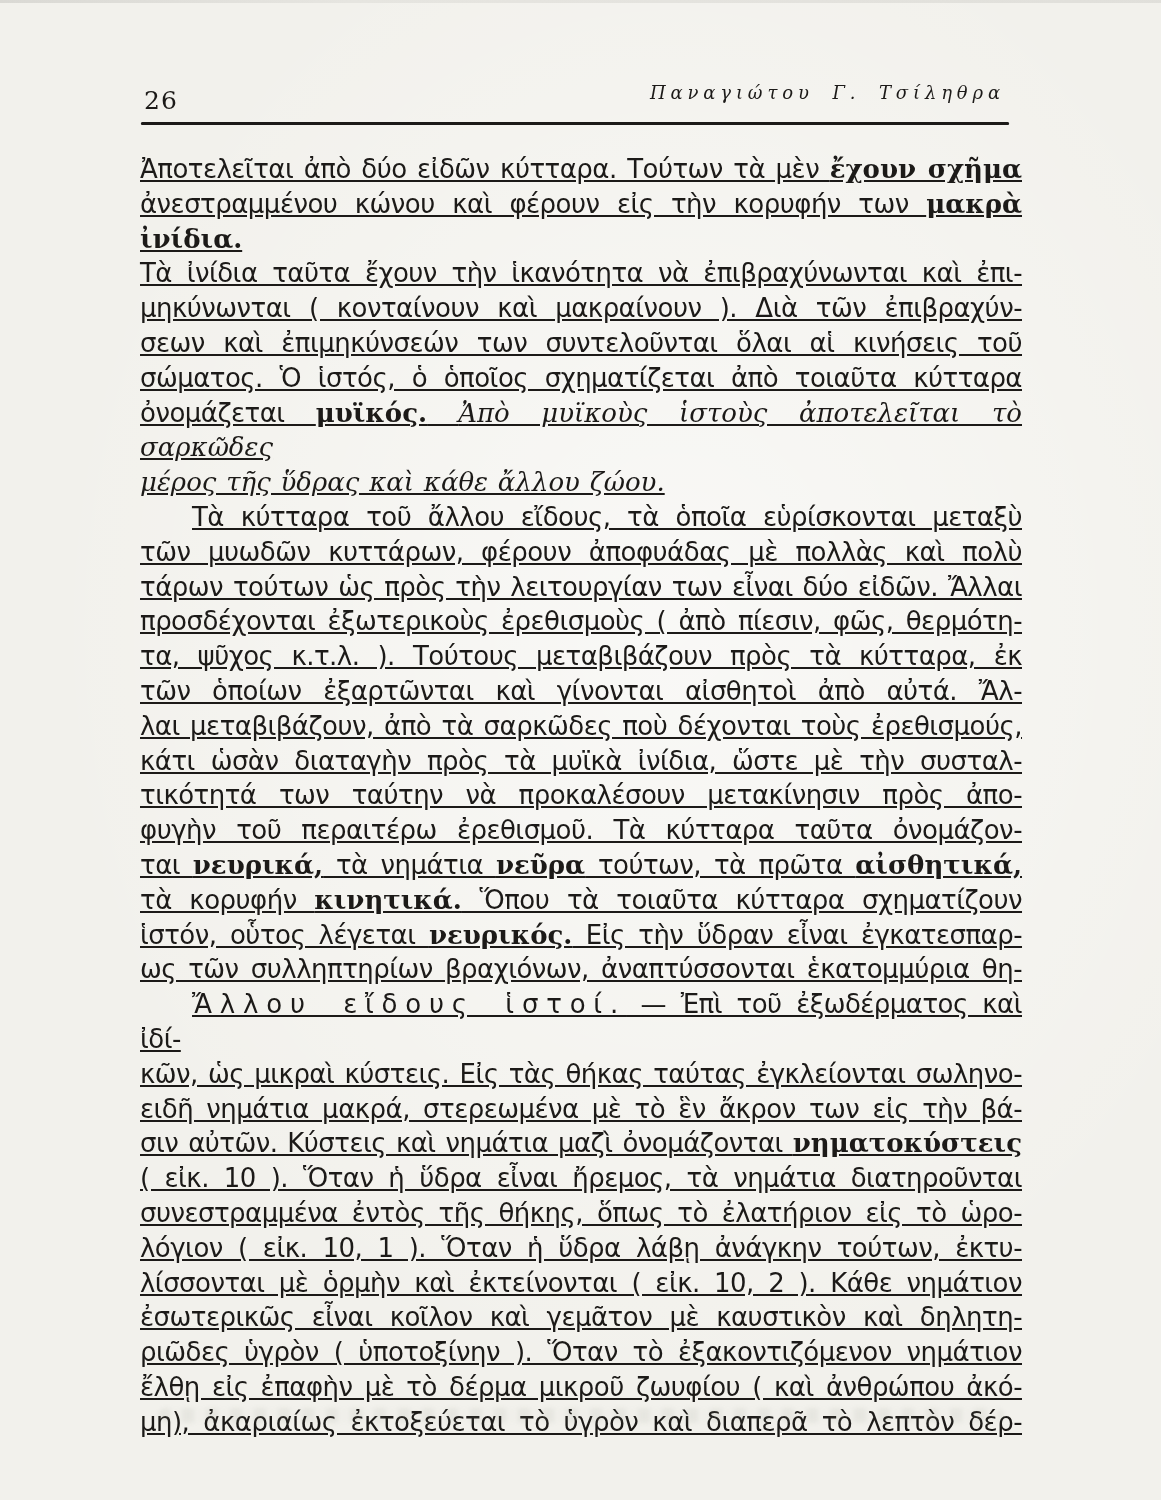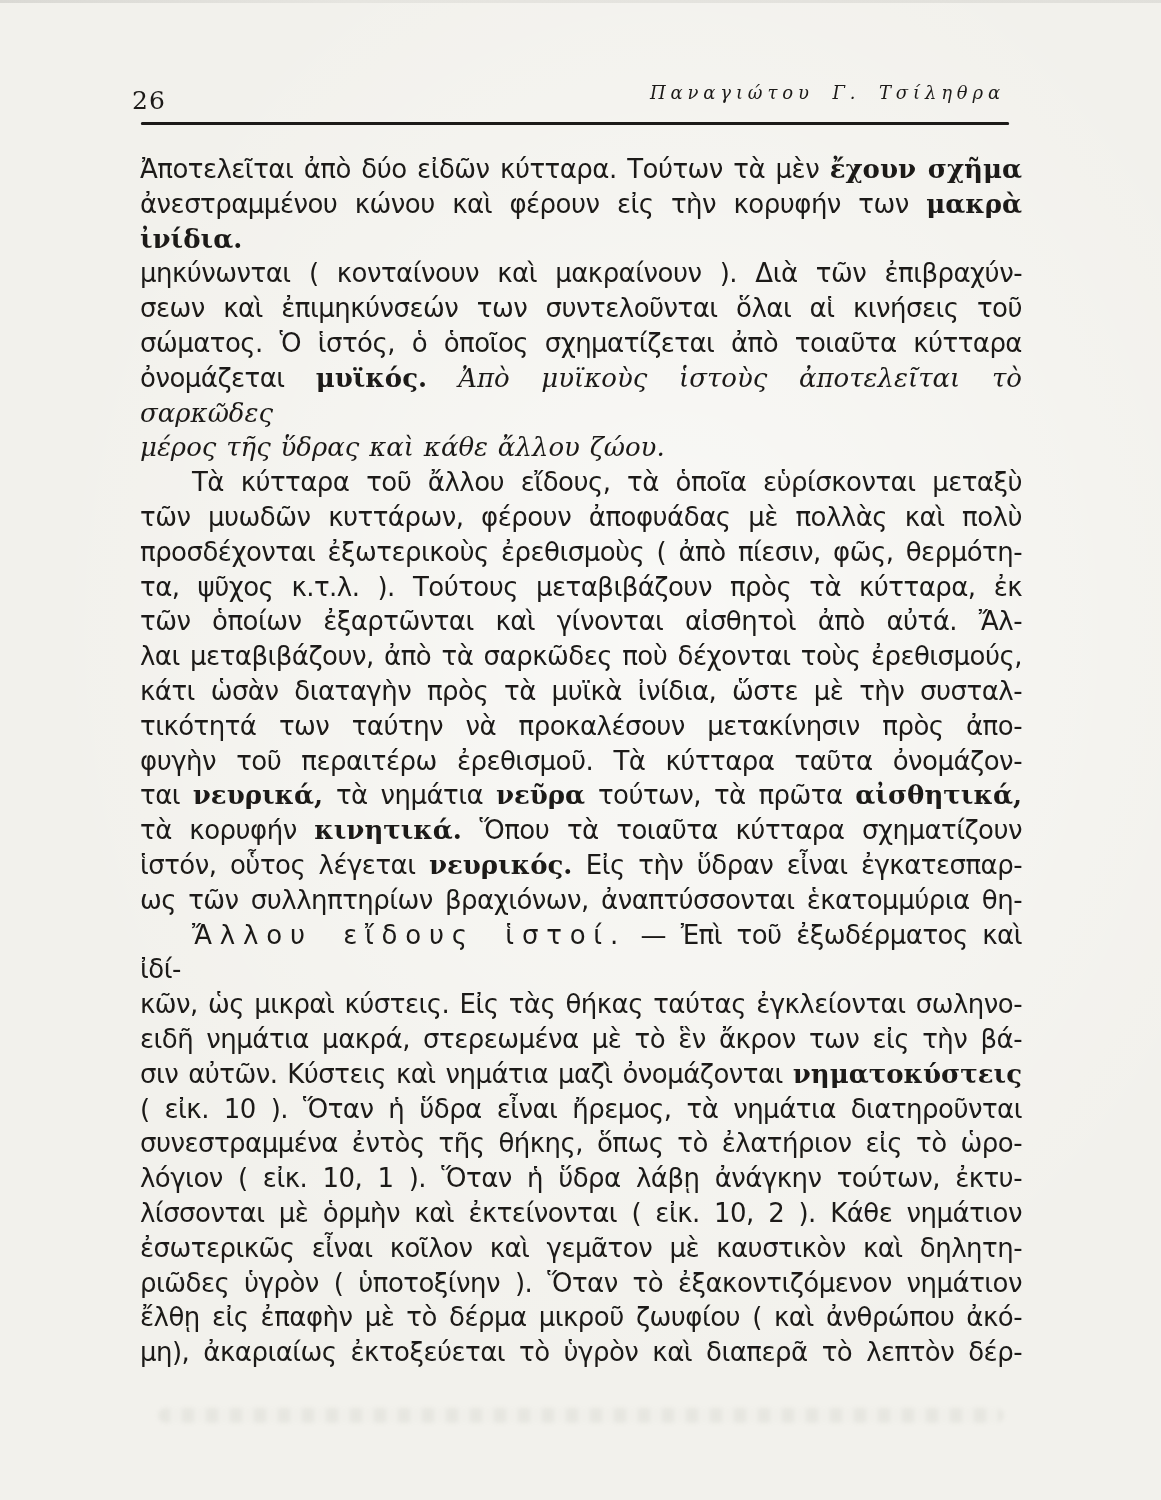--- a/index.html
+++ b/index.html
@@ -24,7 +24,7 @@
   }
   
   .page-number{
-    position:absolute;left:132px;top:86px;
+    position:absolute;left:144px;top:86px;
     font-family:"DejaVu Serif", serif;
     font-size:25px;letter-spacing:1px;
   }

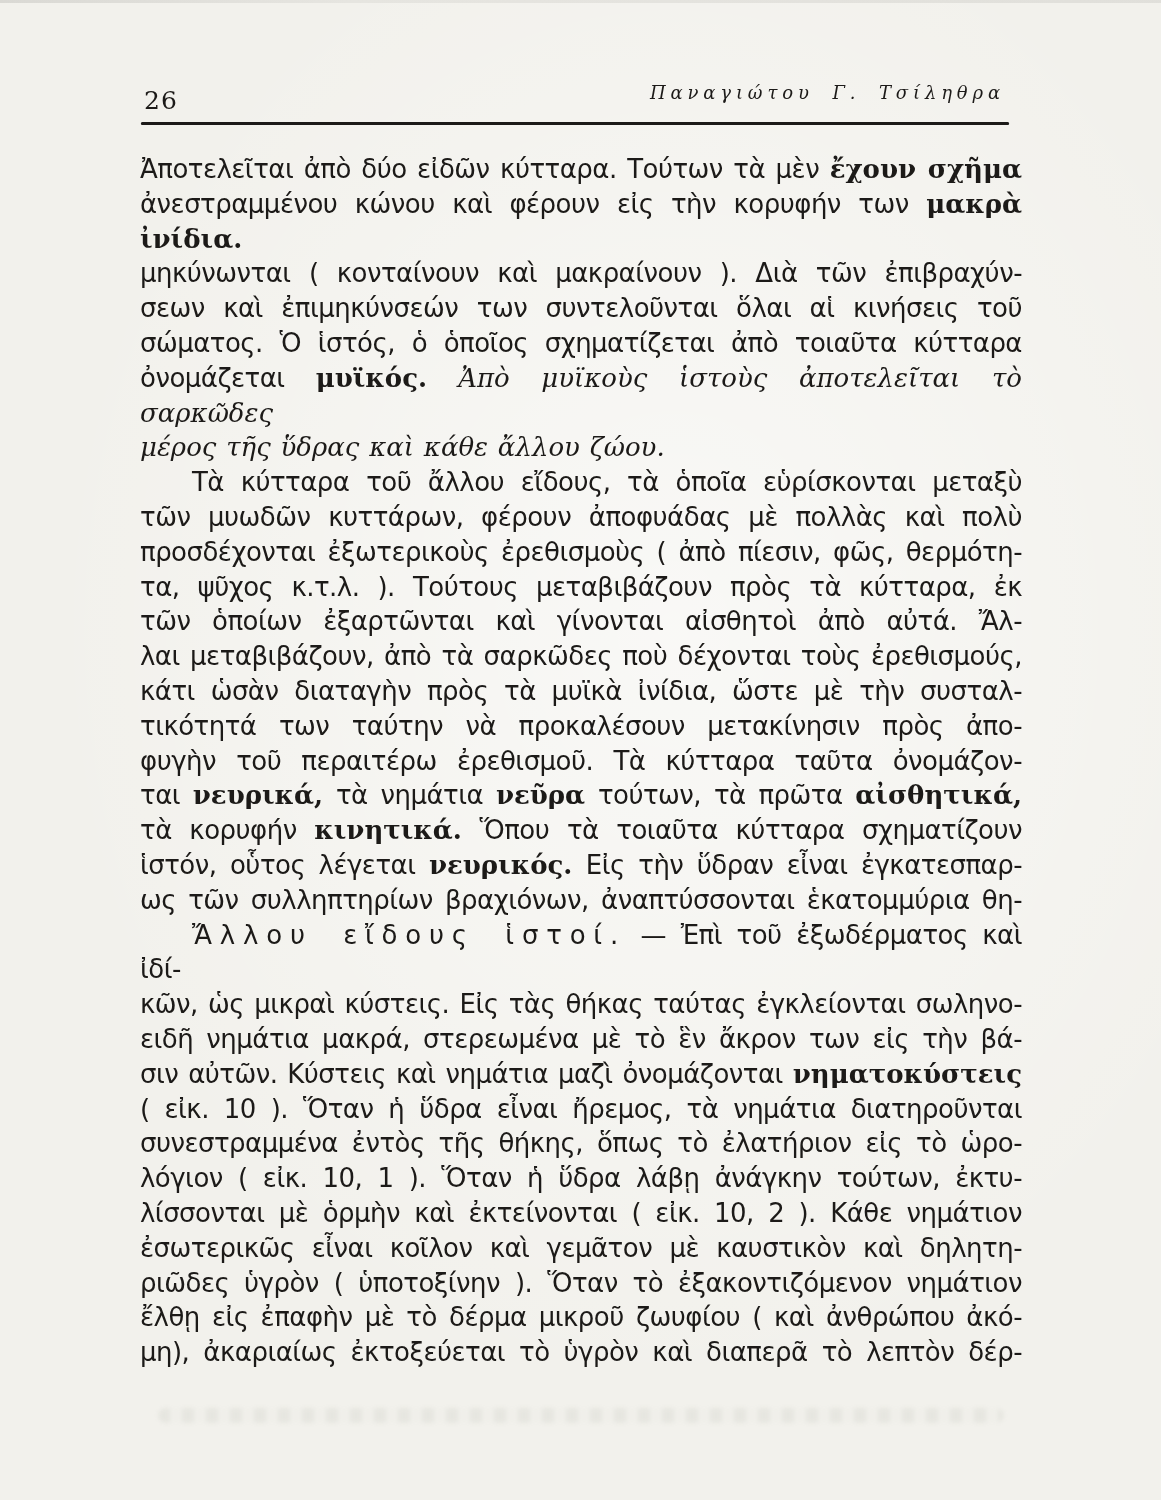--- a/index.html
+++ b/index.html
@@ -56,6 +56,7 @@
     text-align:justify;
     text-align-last:justify;
     text-justify:inter-word;
+    text-decoration:underline;
   }
   .line.lastline{text-align-last:left;}
   .line.indent{text-indent:52px;}

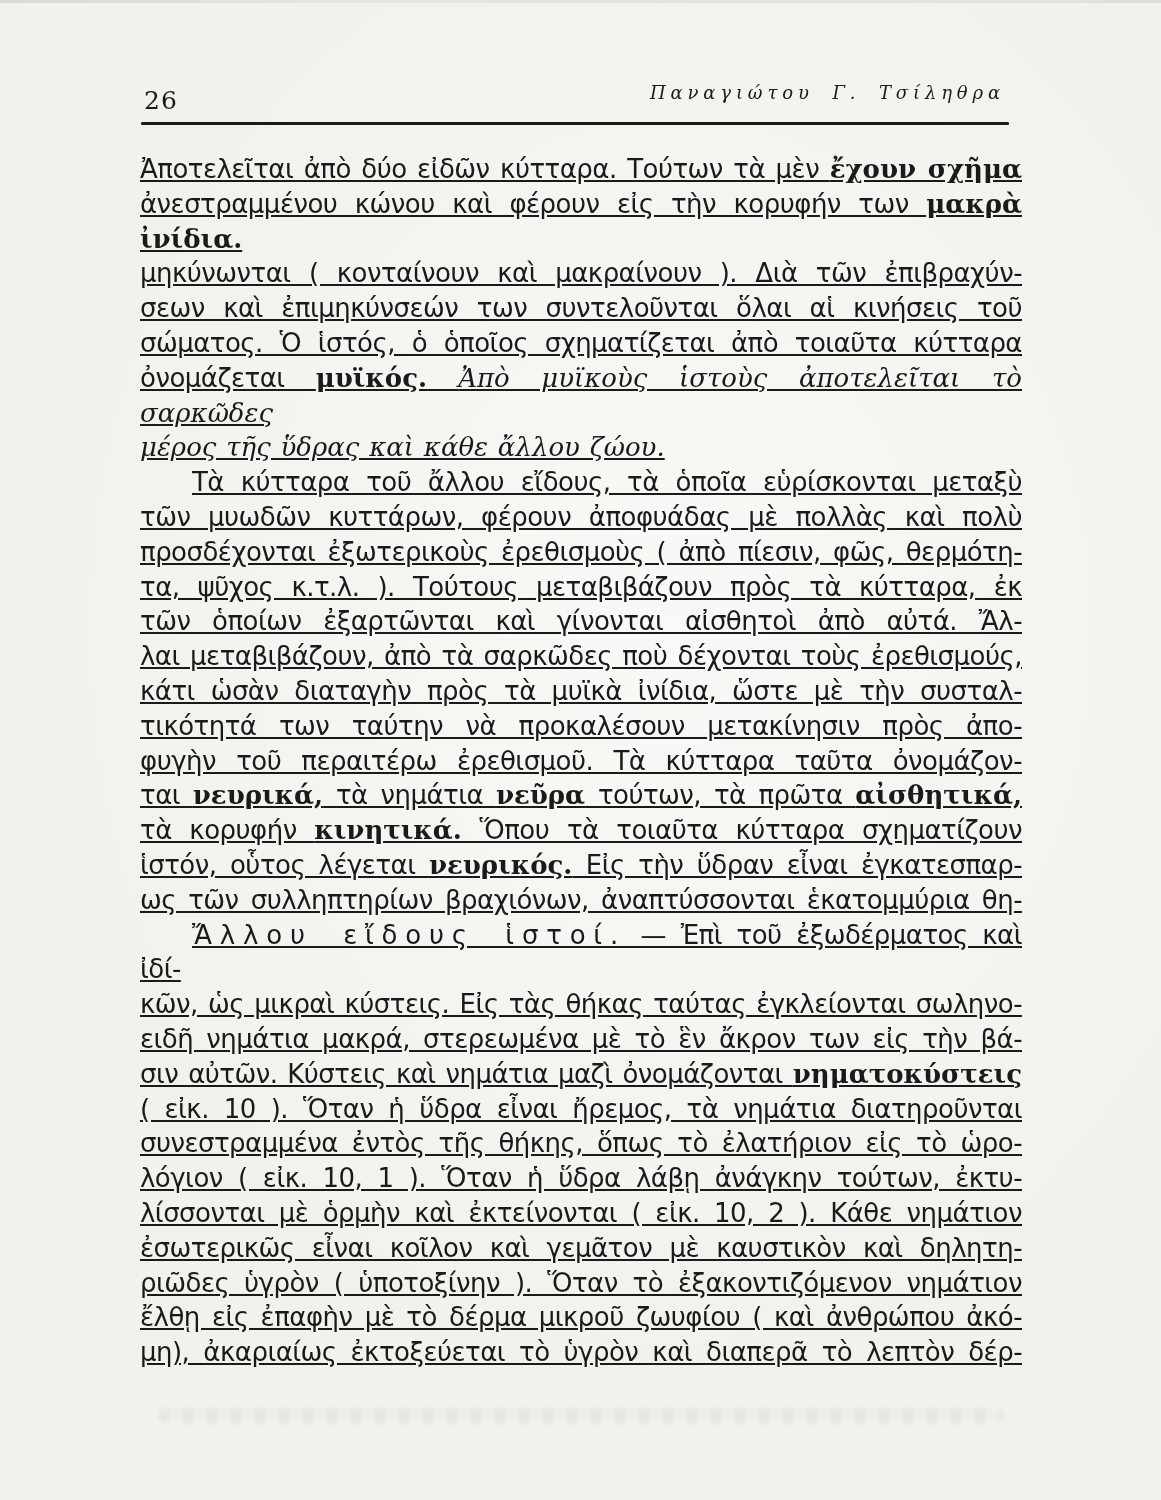--- a/index.html
+++ b/index.html
@@ -99,6 +99,7 @@
 <section class="body-text">
     <div class="line"><span>Ἀποτελεῖται ἀπὸ δύο εἰδῶν κύτταρα. Τούτων τὰ μὲν </span><span class="seg-b">ἔχουν σχῆμα</span></div>
     <div class="line"><span>ἀνεστραμμένου κώνου καὶ φέρουν εἰς τὴν κορυφήν των </span><span class="seg-b">μακρὰ ἰνίδια.</span></div>
+    <div class="line"><span>Τὰ ἰνίδια ταῦτα ἔχουν τὴν ἱκανότητα νὰ ἐπιβραχύνωνται καὶ ἐπι-</span></div>
     <div class="line"><span>μηκύνωνται ( κονταίνουν καὶ μακραίνουν ). Διὰ τῶν ἐπιβραχύν-</span></div>
     <div class="line"><span>σεων καὶ ἐπιμηκύνσεών των συντελοῦνται ὅλαι αἱ κινήσεις τοῦ</span></div>
     <div class="line"><span>σώματος. Ὁ ἱστός, ὁ ὁποῖος σχηματίζεται ἀπὸ τοιαῦτα κύτταρα</span></div>

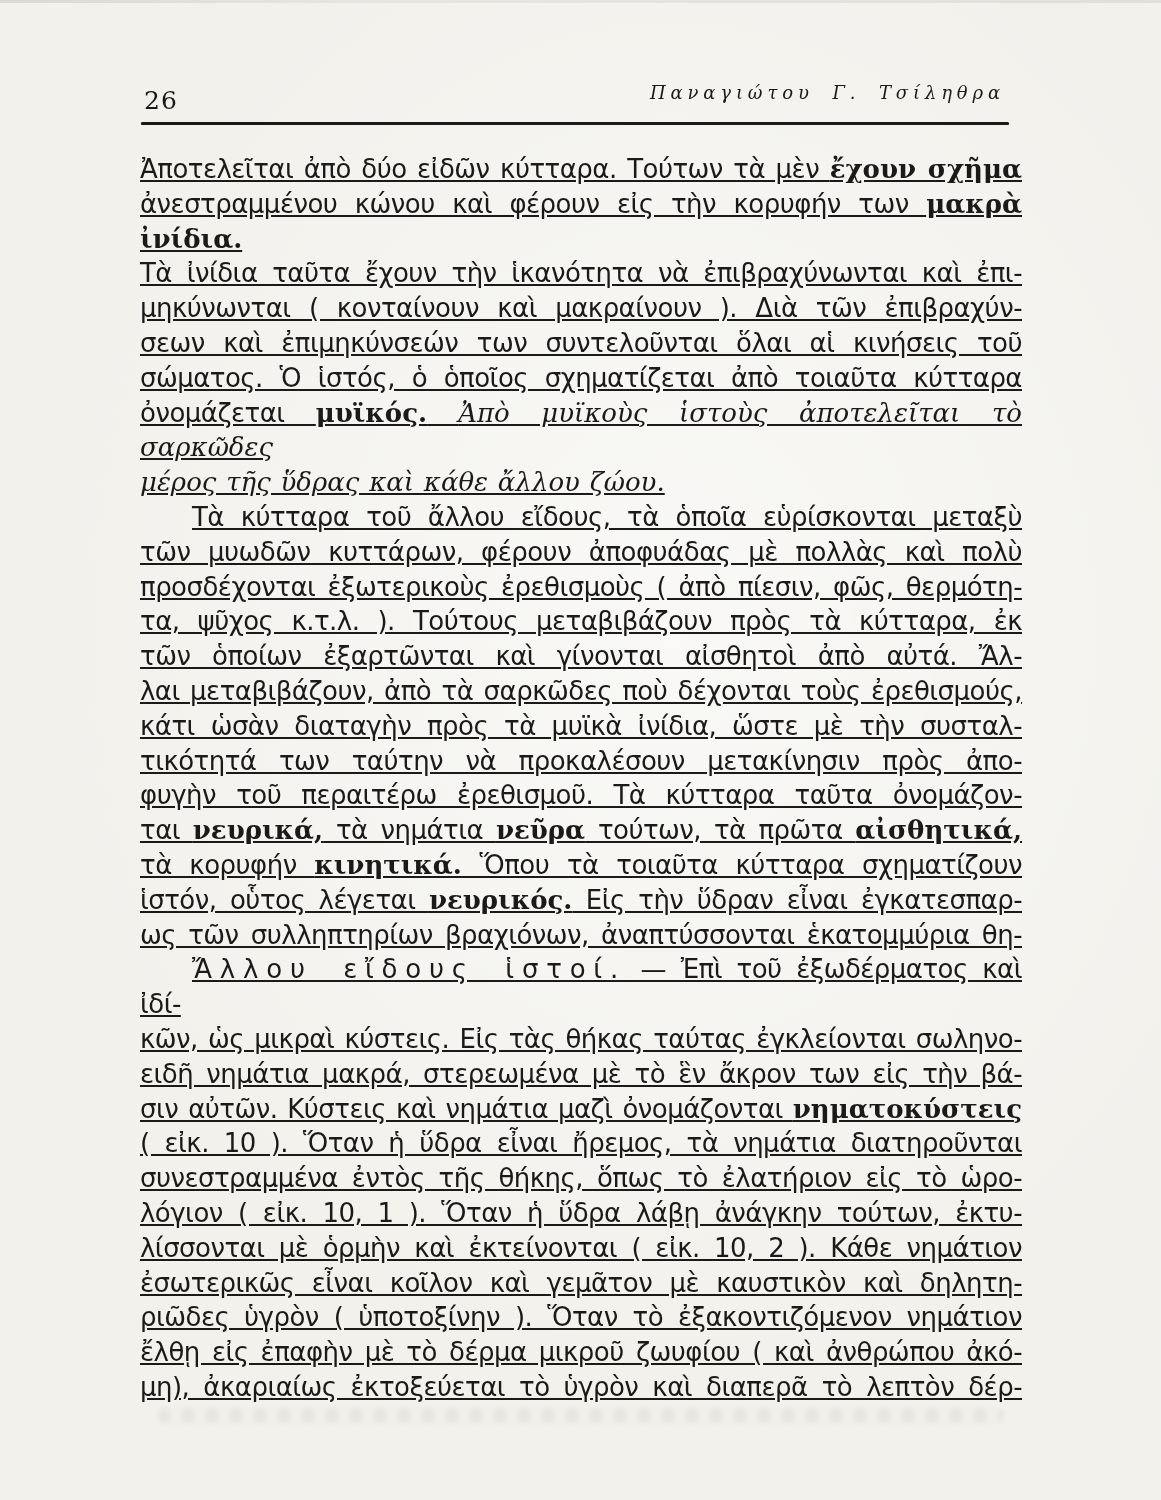--- a/index.html
+++ b/index.html
@@ -107,6 +107,7 @@
     <div class="line lastline"><span class="seg-i">μέρος τῆς ὕδρας καὶ κάθε ἄλλου ζώου.</span></div>
     <div class="line indent"><span>Τὰ κύτταρα τοῦ ἄλλου εἴδους, τὰ ὁποῖα εὑρίσκονται μεταξὺ</span></div>
     <div class="line"><span>τῶν μυωδῶν κυττάρων, φέρουν ἀποφυάδας μὲ πολλὰς καὶ πολὺ</span></div>
+    <div class="line"><span>τάρων τούτων ὡς πρὸς τὴν λειτουργίαν των εἶναι δύο εἰδῶν. Ἄλλαι</span></div>
     <div class="line"><span>προσδέχονται ἐξωτερικοὺς ἐρεθισμοὺς ( ἀπὸ πίεσιν, φῶς, θερμότη-</span></div>
     <div class="line"><span>τα, ψῦχος κ.τ.λ. ). Τούτους μεταβιβάζουν πρὸς τὰ κύτταρα, ἐκ</span></div>
     <div class="line"><span>τῶν ὁποίων ἐξαρτῶνται καὶ γίνονται αἰσθητοὶ ἀπὸ αὐτά. Ἄλ-</span></div>

